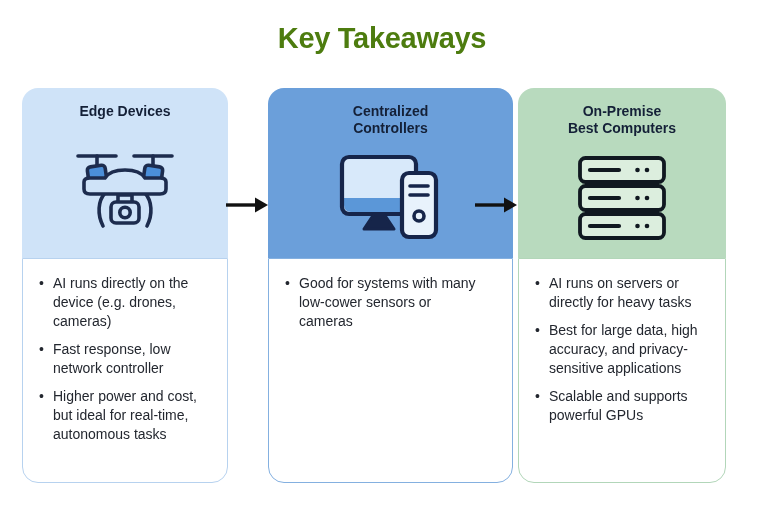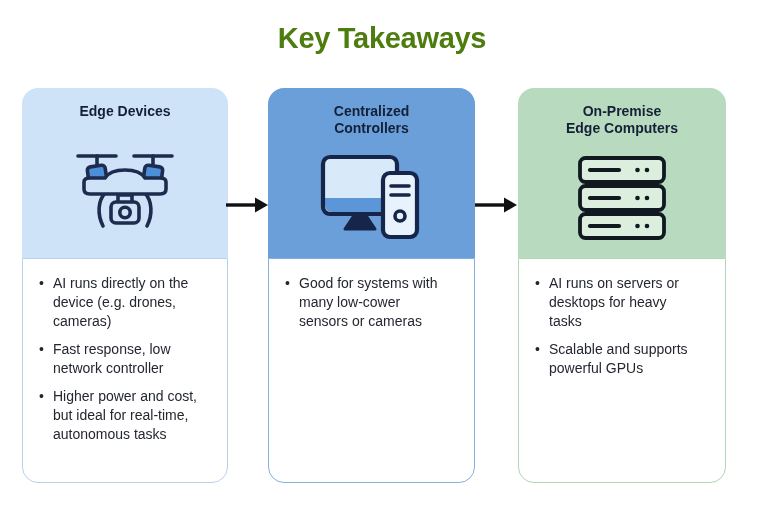--- a/index.html
+++ b/index.html
@@ -84,7 +84,7 @@
     height: 26px;
   }
   .card-pos-0 { left: 22px;  width: 206px; }
-  .card-pos-1 { left: 268px; width: 207px; }
+  .card-pos-1 { left: 268px; width: 245px; }
   .card-pos-2 { left: 518px; width: 208px; }
   .arrow-pos-0 { left: 225px; }
   .arrow-pos-1 { left: 474px; }

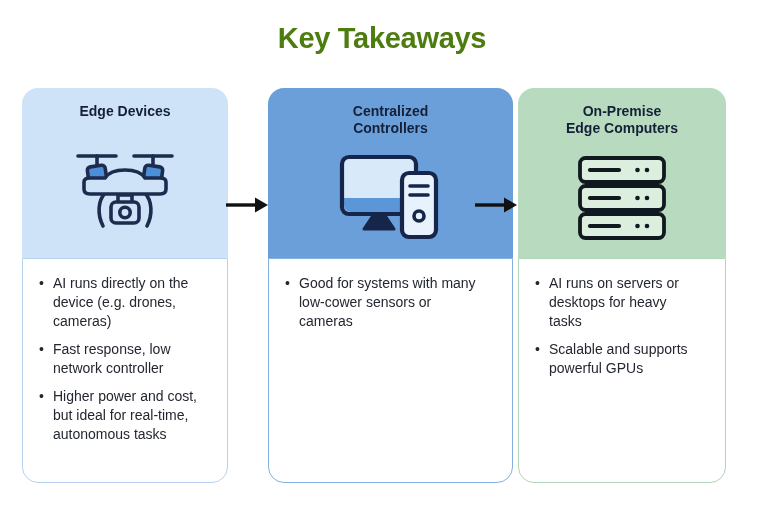--- a/index.html
+++ b/index.html
@@ -164,7 +164,7 @@
 <section class="card card-pos-2" style="--hdr-bg: #b8dabe; --card-border: #b2d6b9;">
   <header class="card-header">
     <h2 class="card-title">On-Premise
-Edge Computers</h2>
+Best Computers</h2>
     <div class="icon-wrap">
       <svg width="90" height="86" viewBox="0 0 90 86" fill="none" stroke="#101820" stroke-width="3.8" stroke-linecap="round" stroke-linejoin="round">
         <rect x="3" y="3" width="84" height="24" rx="5.5" fill="#dceede"></rect>

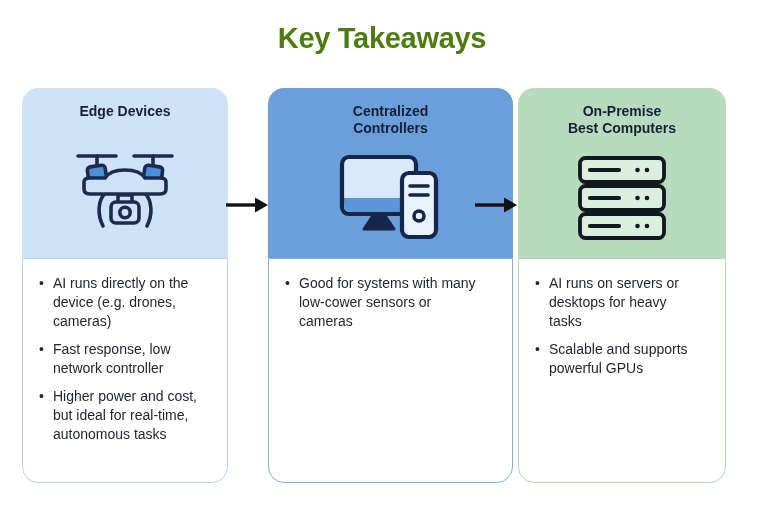--- a/index.html
+++ b/index.html
@@ -184,7 +184,7 @@
   </header>
   <div class="card-body">
     <ul class="bullets">
-      <li>AI runs on servers or desktops for heavy tasks</li>
+      <li>AI runs on servers or directly for heavy tasks</li>
       <li>Scalable and supports powerful GPUs</li>
     </ul>
   </div>

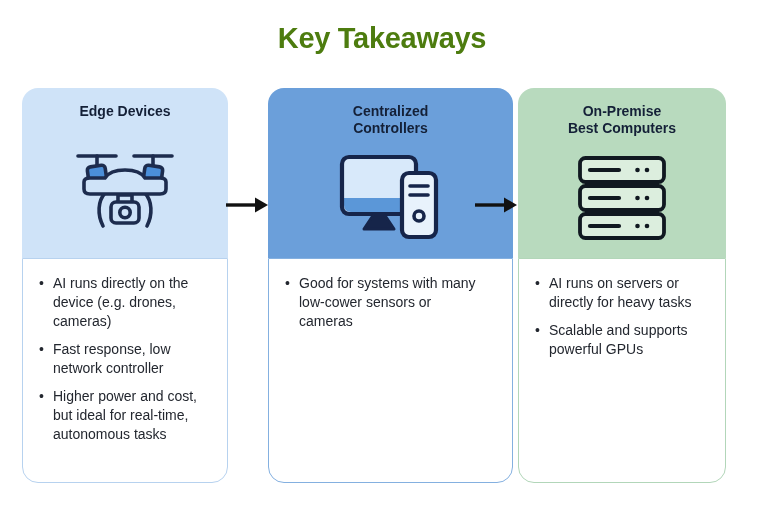--- a/index.html
+++ b/index.html
@@ -185,6 +185,7 @@
   <div class="card-body">
     <ul class="bullets">
       <li>AI runs on servers or directly for heavy tasks</li>
+      <li>Best for large data, high accuracy, and privacy-sensitive applications</li>
       <li>Scalable and supports powerful GPUs</li>
     </ul>
   </div>

